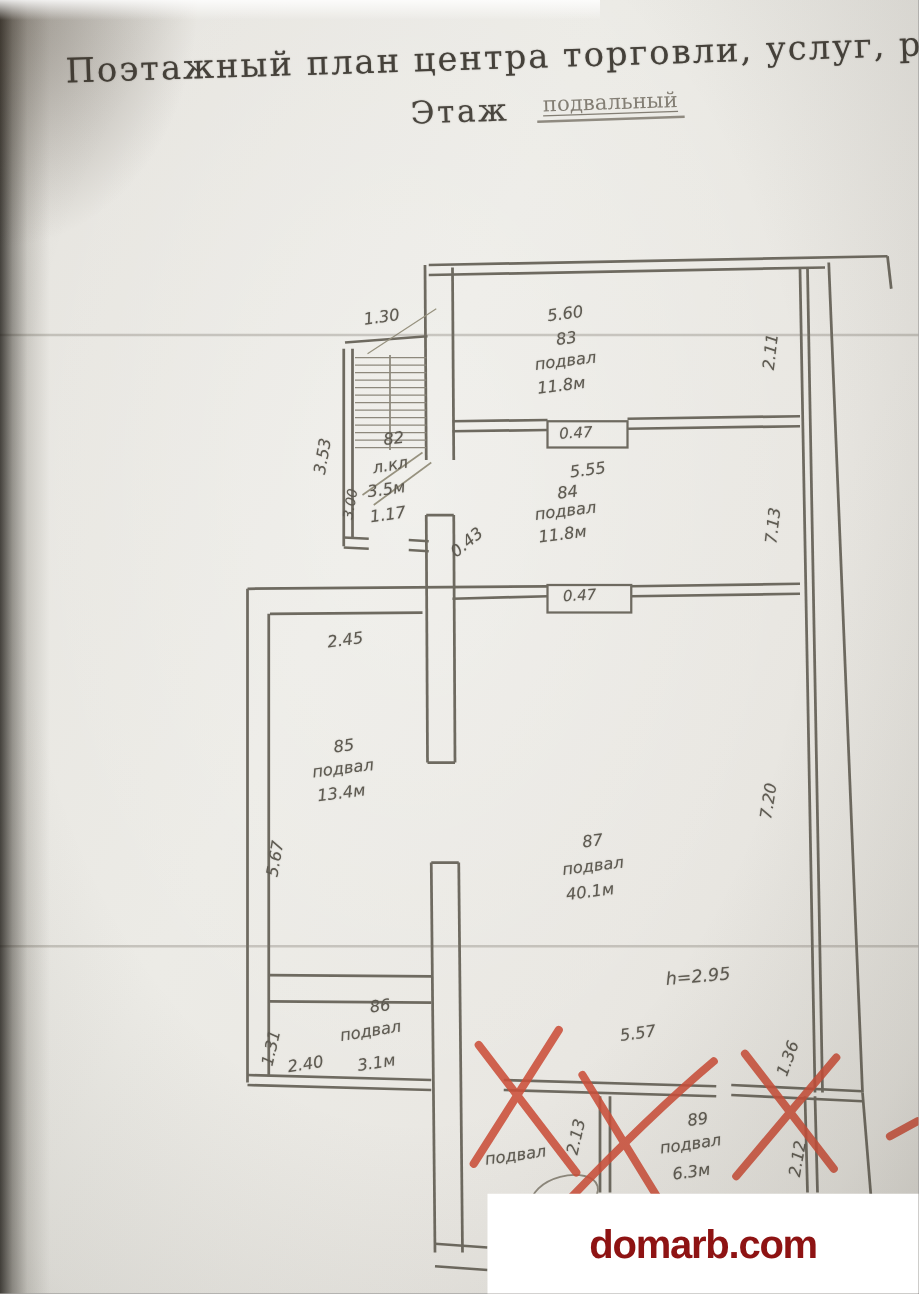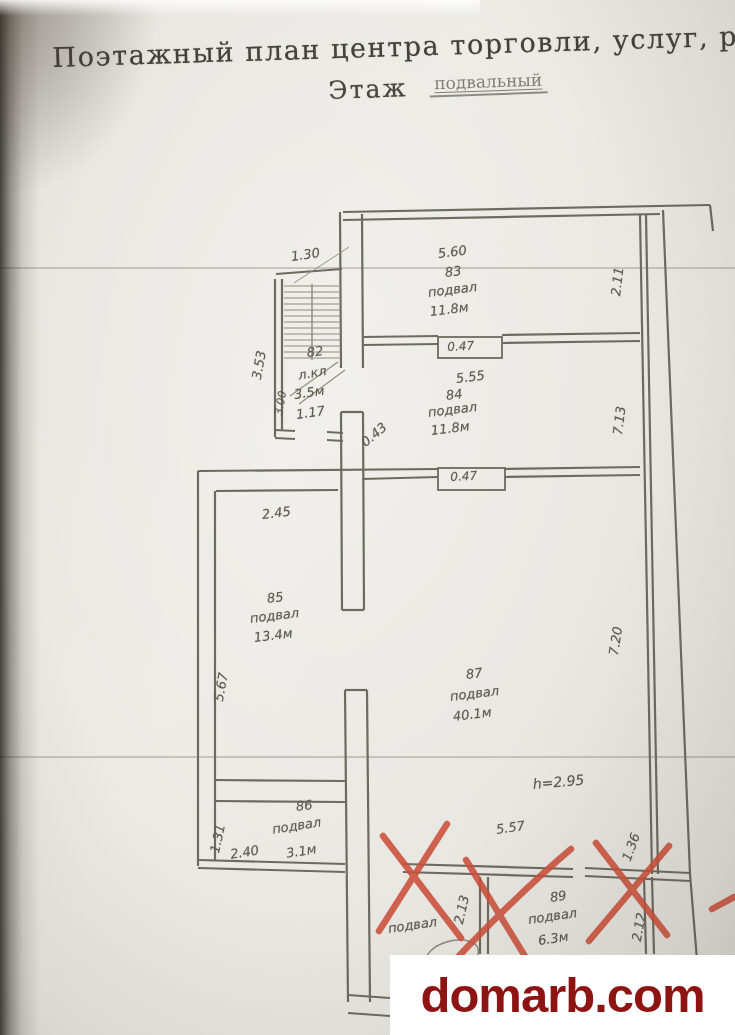--- a/index.html
+++ b/index.html
@@ -46,7 +46,7 @@
   }
   .watermark span{
     font-family:"Liberation Sans", sans-serif;font-weight:bold;
-    font-size:49px;color:#8e1313;letter-spacing:-1px;
+    font-size:32px;color:#8e1313;letter-spacing:-1px;
   }
 </style>
 </head>

